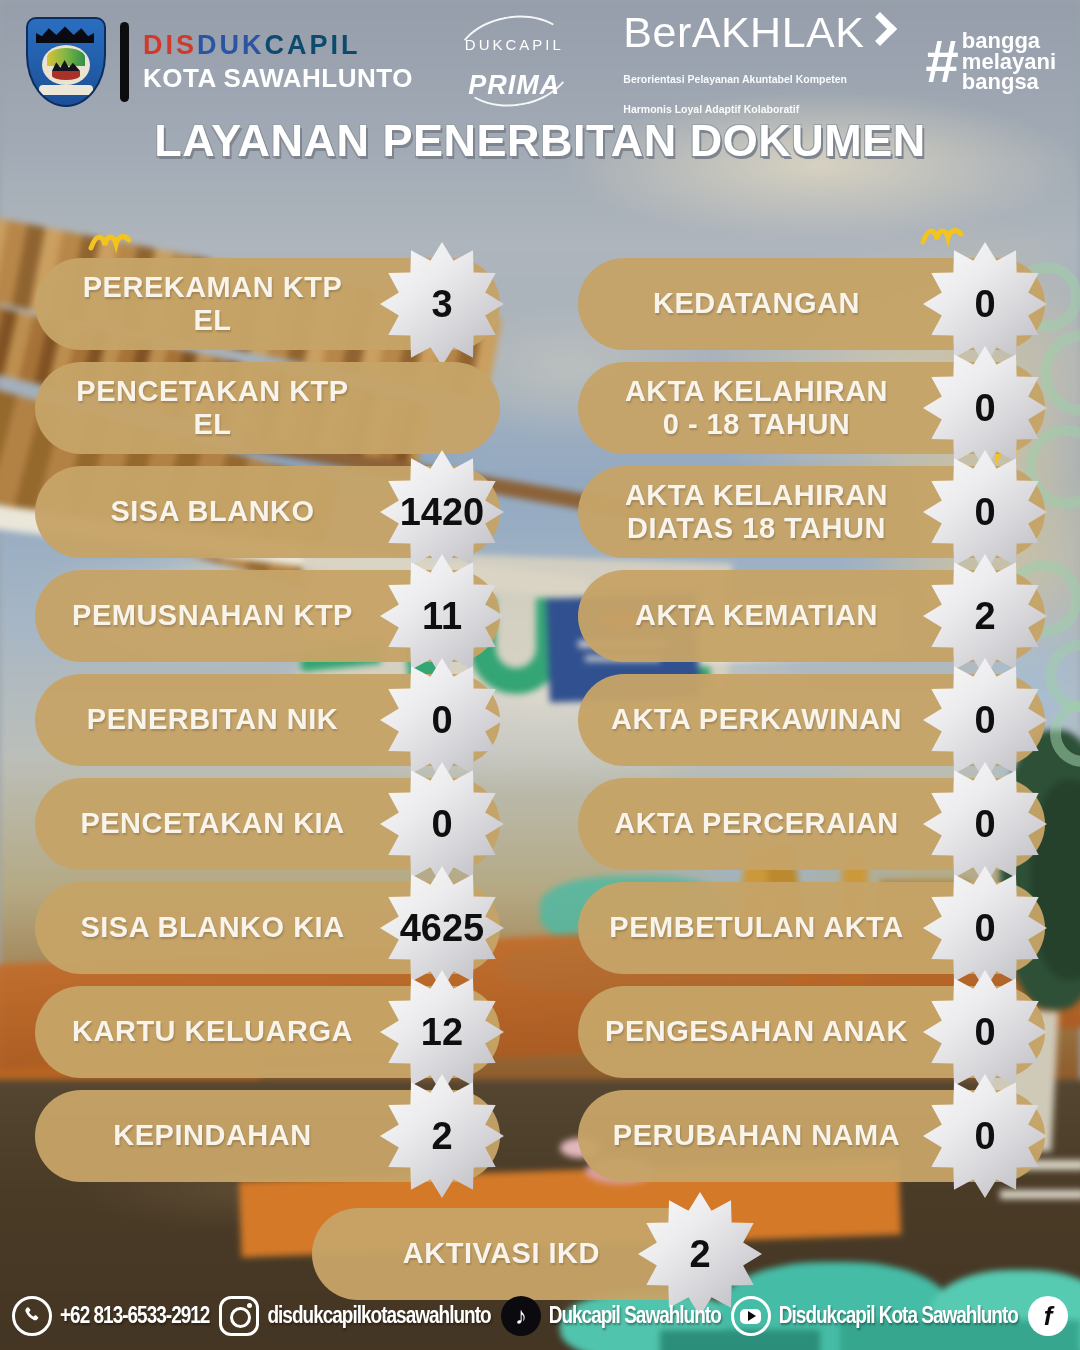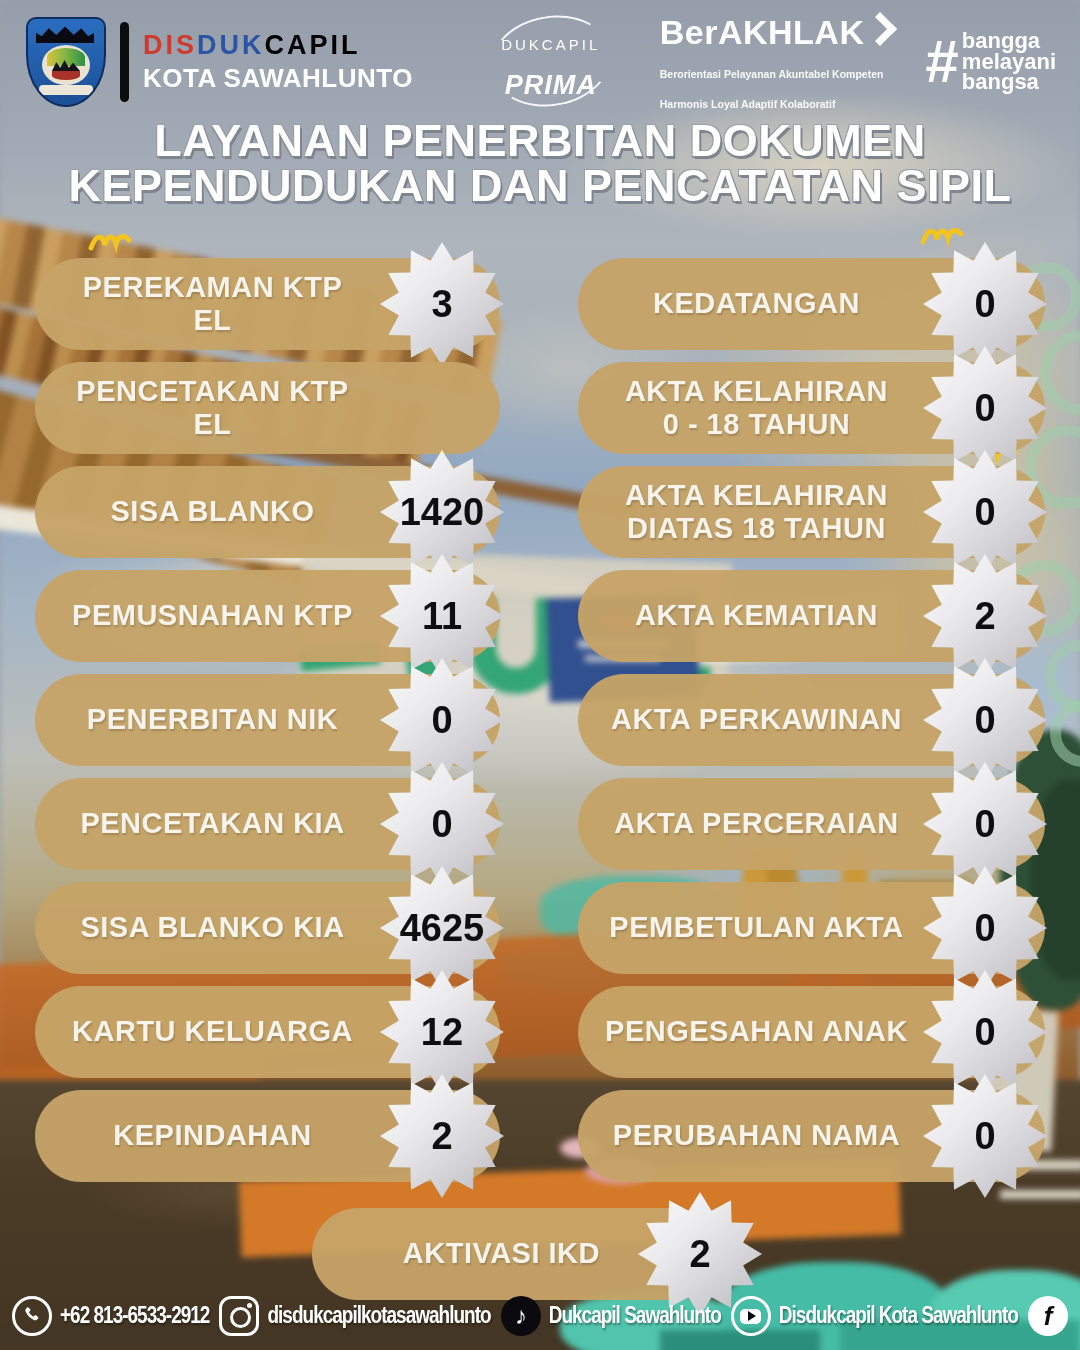--- a/index.html
+++ b/index.html
@@ -238,7 +238,7 @@
     <div class="divider"></div>
     <div class="agency">
       <div class="agency-top">
-        <span style="color:#d03a2c">DIS</span><span style="color:#2b55a3">DUK</span><span style="color:#000000">CAPIL</span>
+        <span style="color:#d03a2c">DIS</span><span style="color:#2b55a3">DUK</span><span style="color:#0c4a6e">CAPIL</span>
       </div>
       <div class="agency-city">KOTA SAWAHLUNTO</div>
     </div>

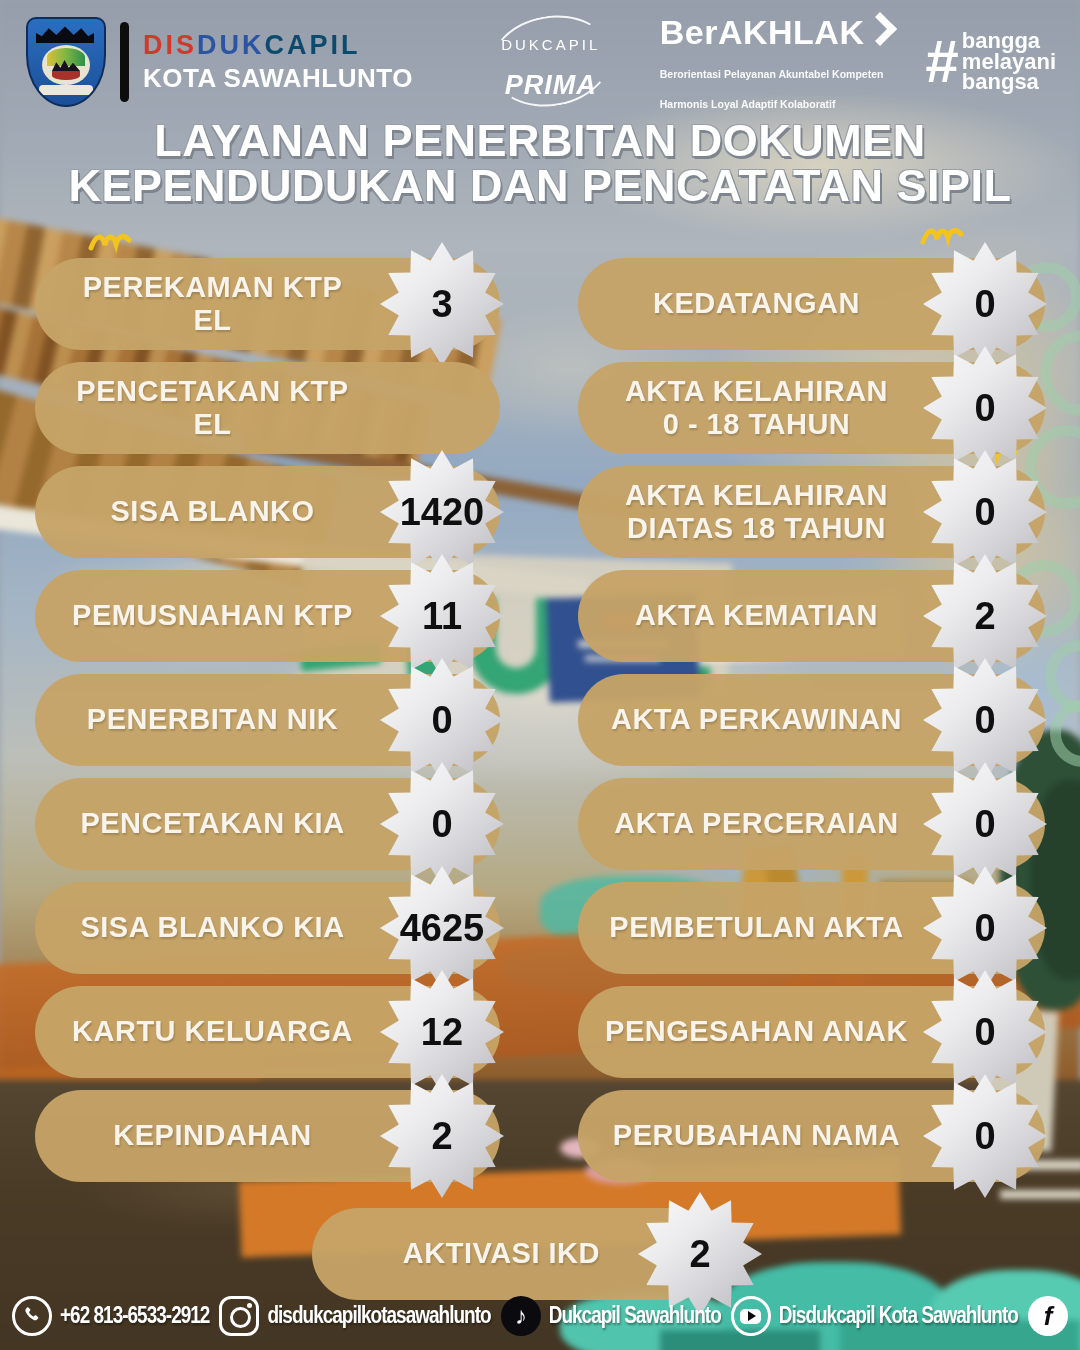--- a/index.html
+++ b/index.html
@@ -102,7 +102,7 @@
   .prima-main{font-size:27px;font-weight:800;font-style:italic;letter-spacing:1px;margin-top:17px;}
   .berakhlak{margin-left:34px;color:#fff;flex:none;}
   .ber-row{display:flex;align-items:center;}
-  .ber-title{font-size:34px;font-weight:700;letter-spacing:.5px;}
+  .ber-title{font-size:43px;font-weight:400;letter-spacing:.5px;}
   .chev{width:17px;height:17px;border-top:7px solid #fff;border-right:7px solid #fff;transform:rotate(45deg);margin-left:4px;margin-bottom:8px;}
   .ber-sub{font-size:10.5px;font-weight:600;line-height:1.25;margin-top:16px;opacity:.95;}
   .bangga{margin-left:18px;display:flex;align-items:center;color:#fff;flex:none;}

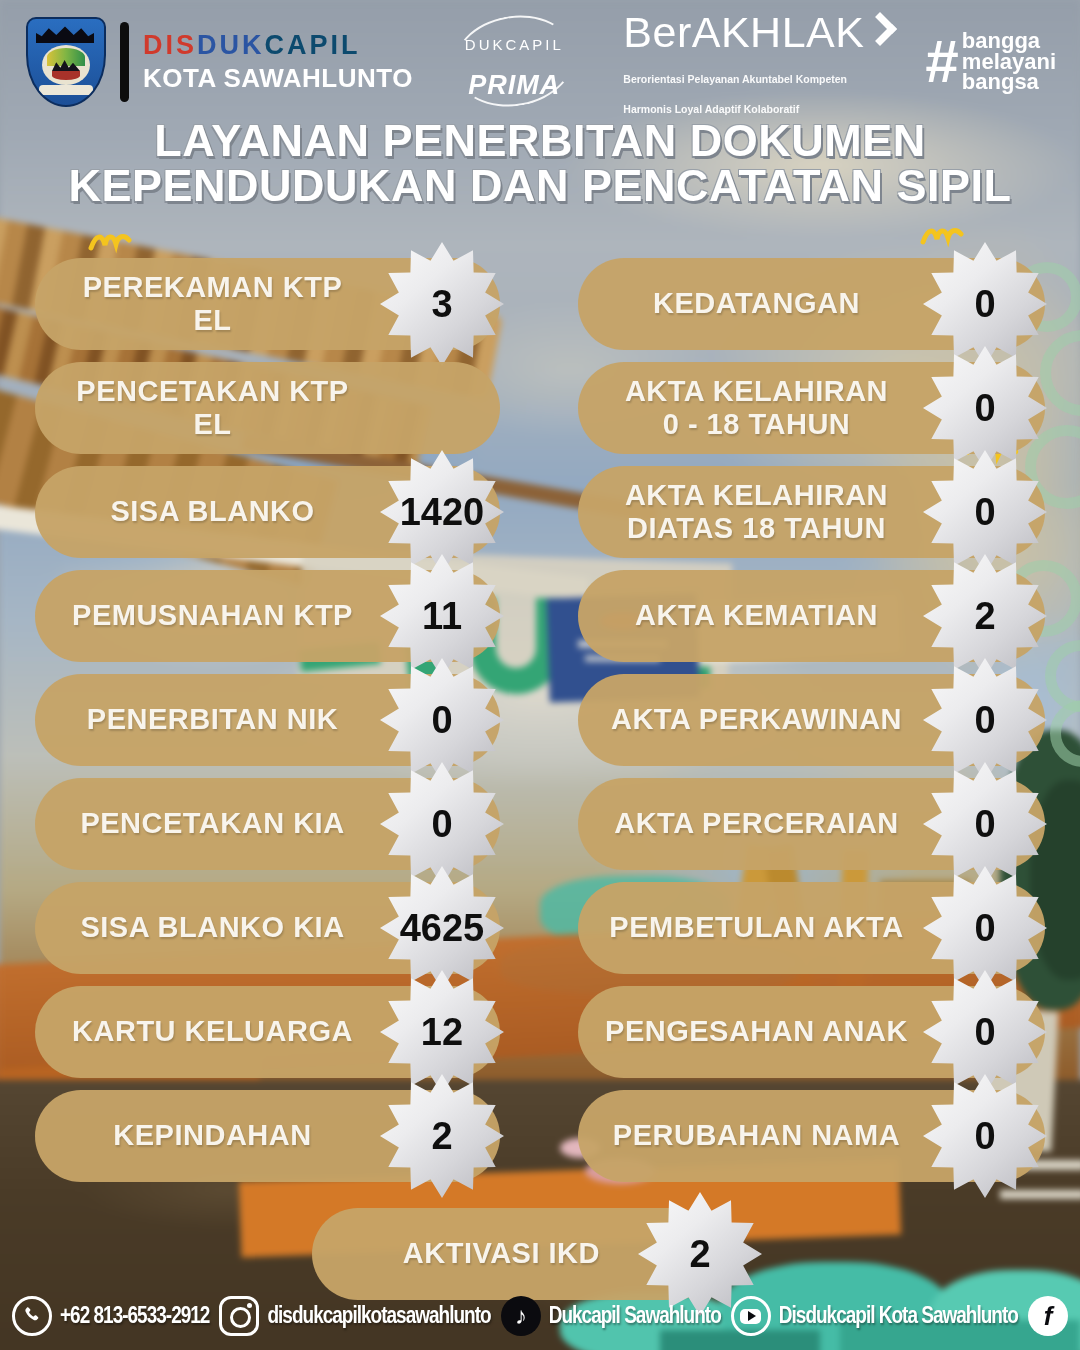--- a/index.html
+++ b/index.html
@@ -268,7 +268,6 @@
 
   <div class="title">
     <div>LAYANAN PENERBITAN DOKUMEN</div>
-    <div>KEPENDUDUKAN DAN PENCATATAN SIPIL</div>
   </div>
 
   <div class="col col-left">

